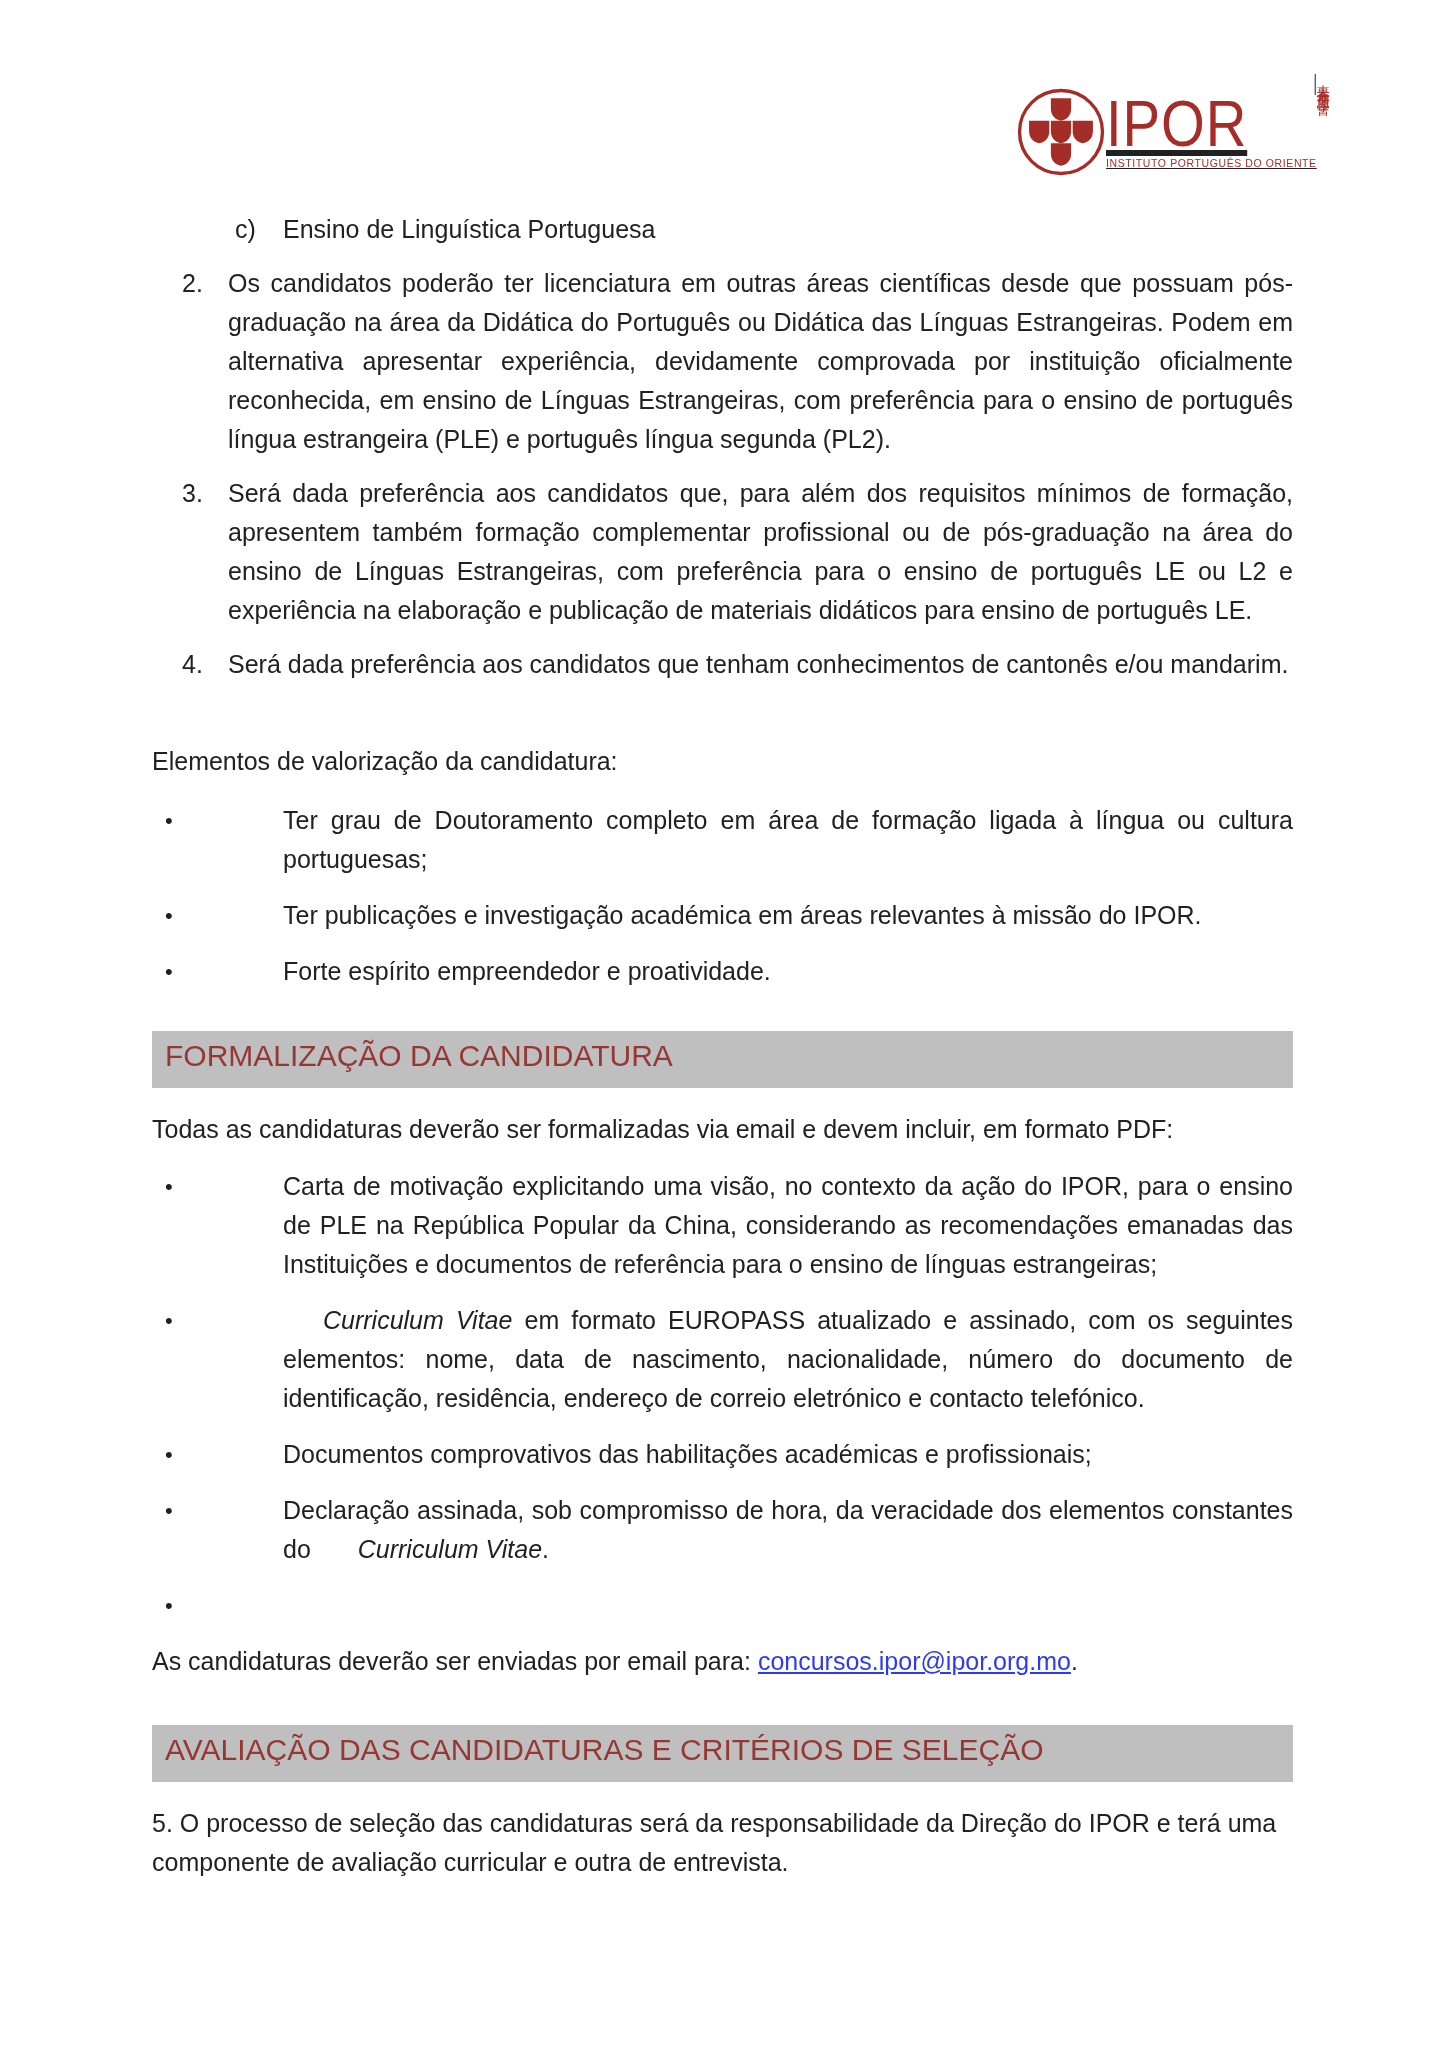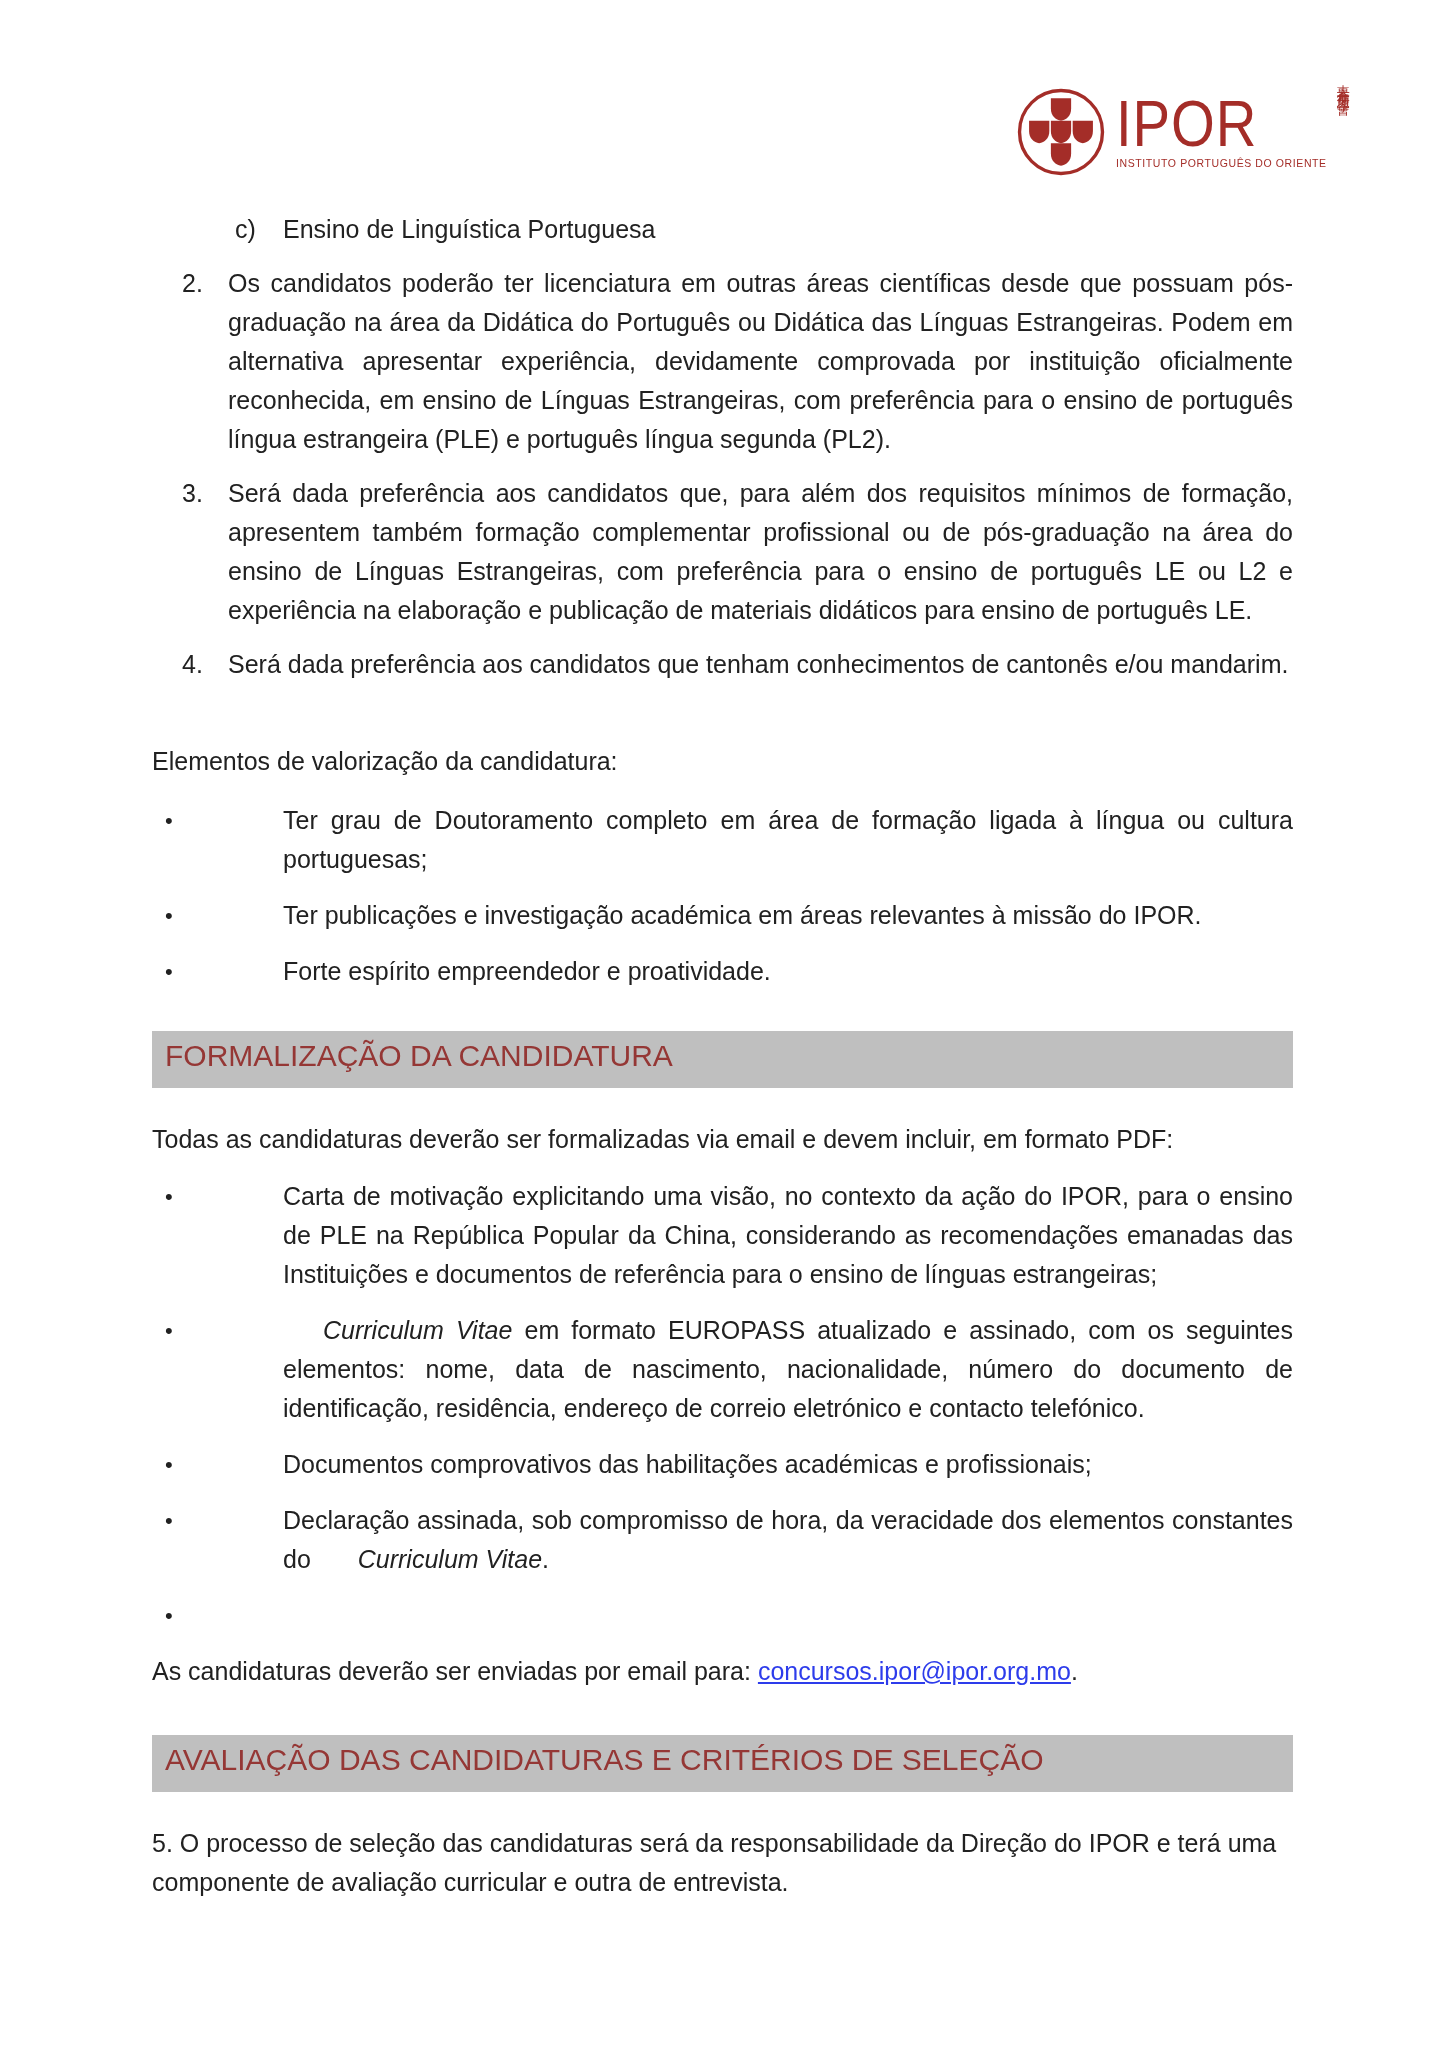--- a/index.html
+++ b/index.html
@@ -16,7 +16,7 @@
   .logo{
     position:absolute;
     top:78px;left:1016px;
-    display:flex;align-items:center;gap:10px;
+    display:flex;align-items:center;text-decoration:underline;
   }
   .logo .emblem svg{display:block;}
   .logo-textblock{display:flex;flex-direction:column;align-items:flex-start;}

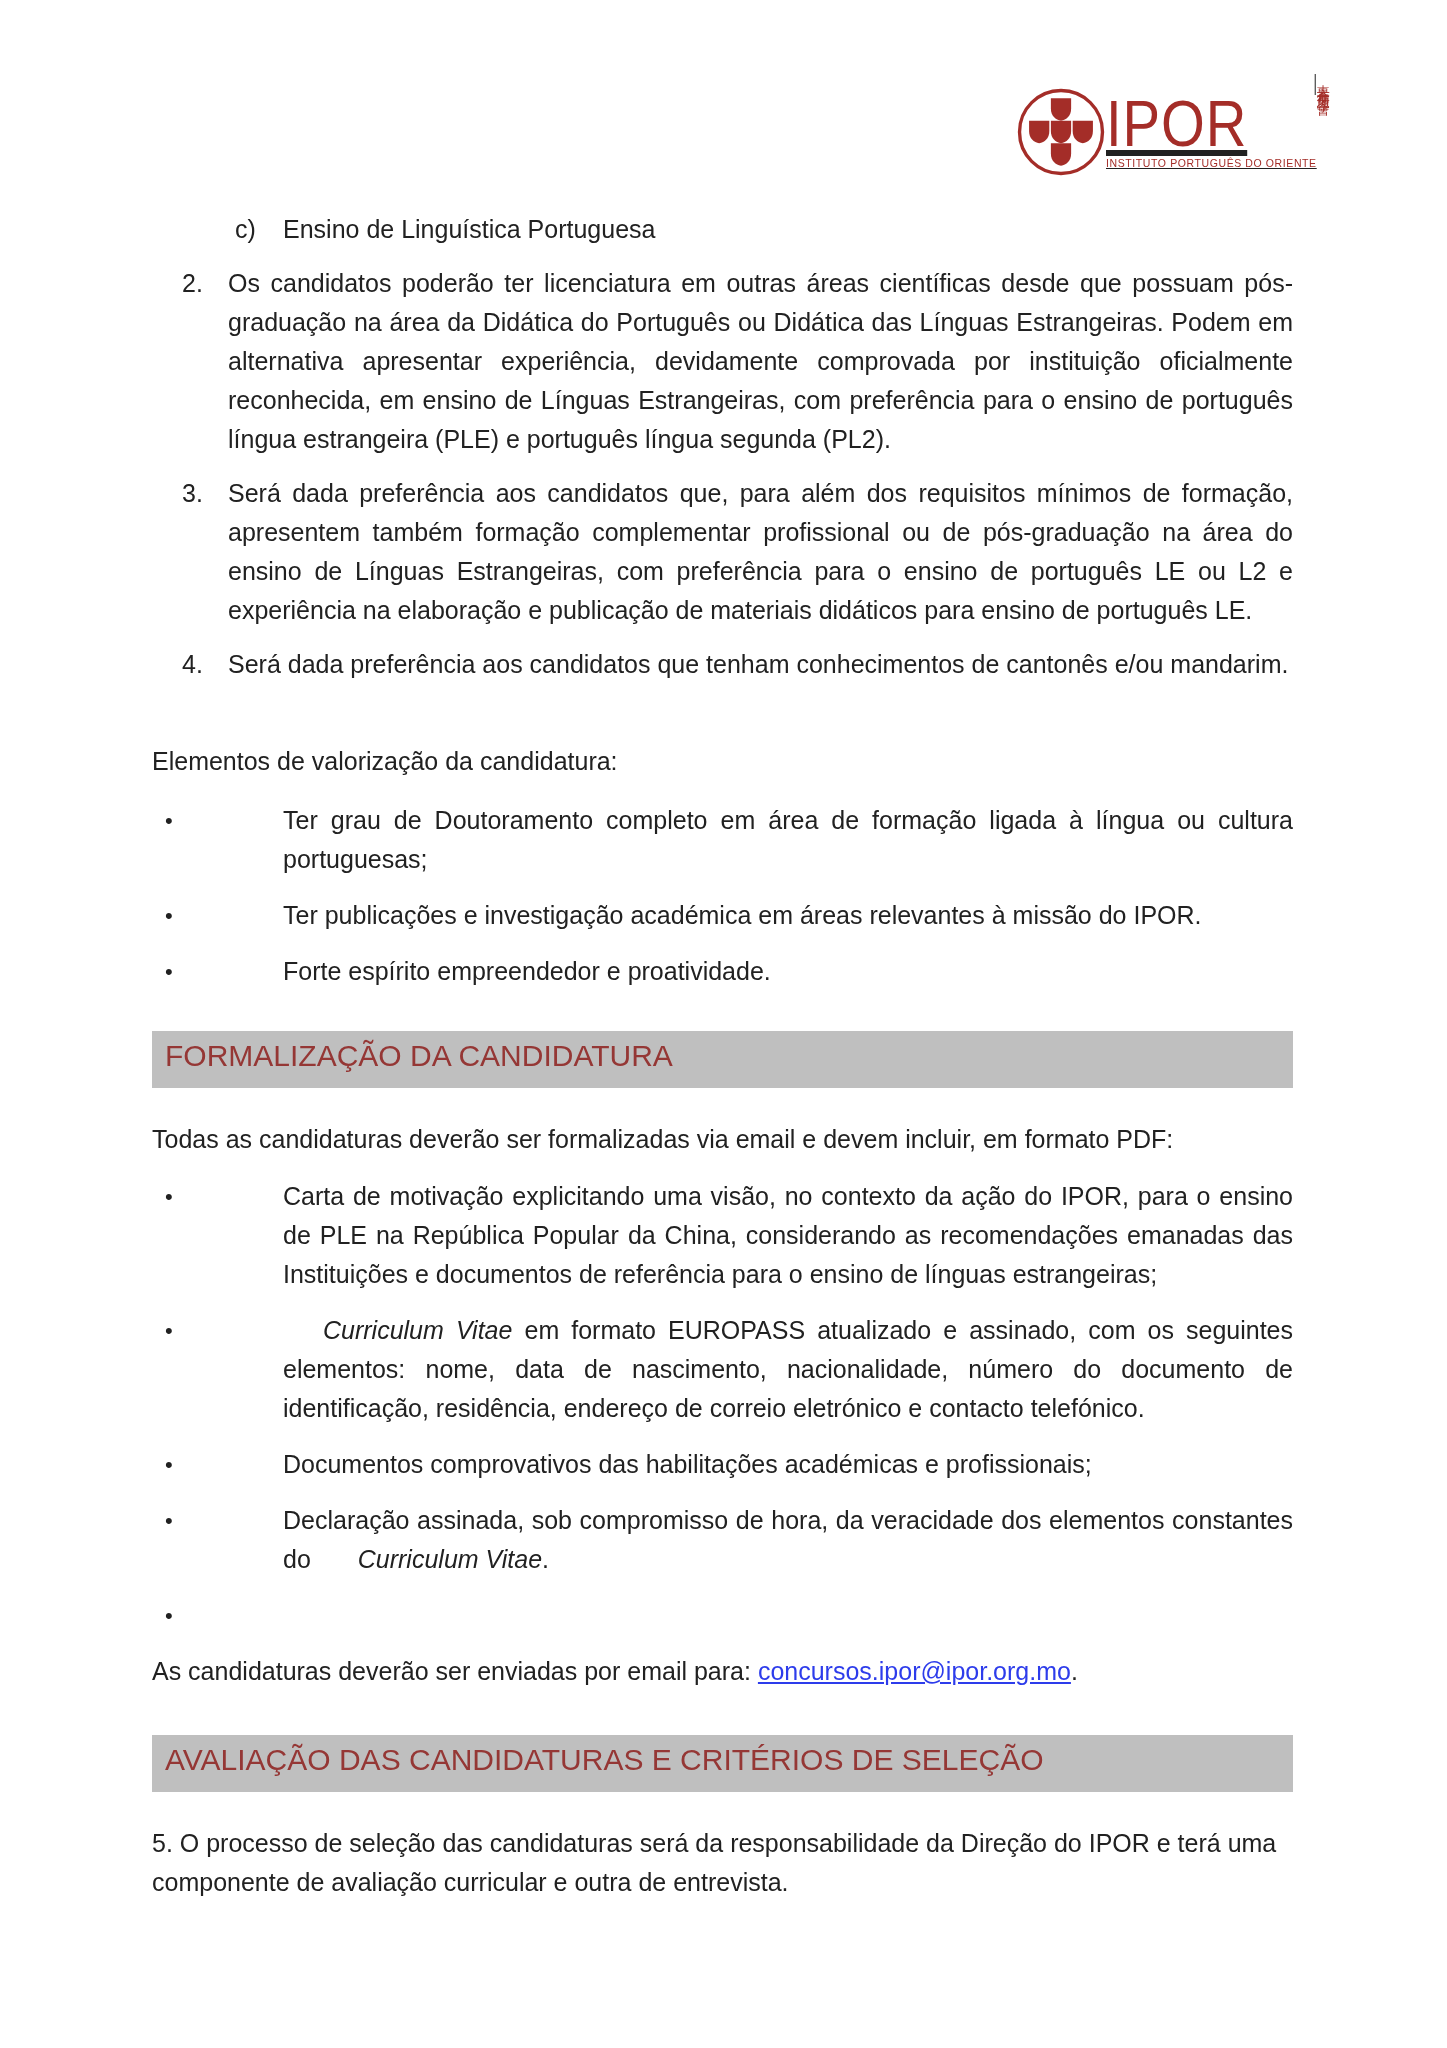--- a/index.html
+++ b/index.html
@@ -78,7 +78,7 @@
     line-height:36px;
     padding:7px 14px 0 13px;
     margin-top:40px;
-    margin-bottom:32px;
+    margin-bottom:22px;
     white-space:nowrap;
     overflow:hidden;
   }

